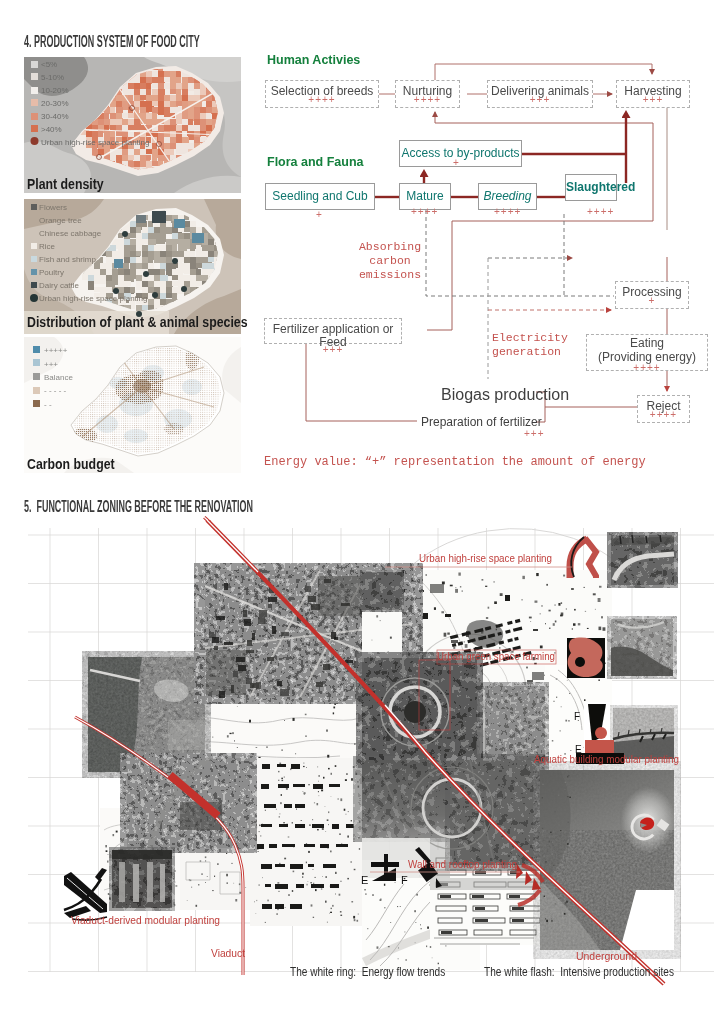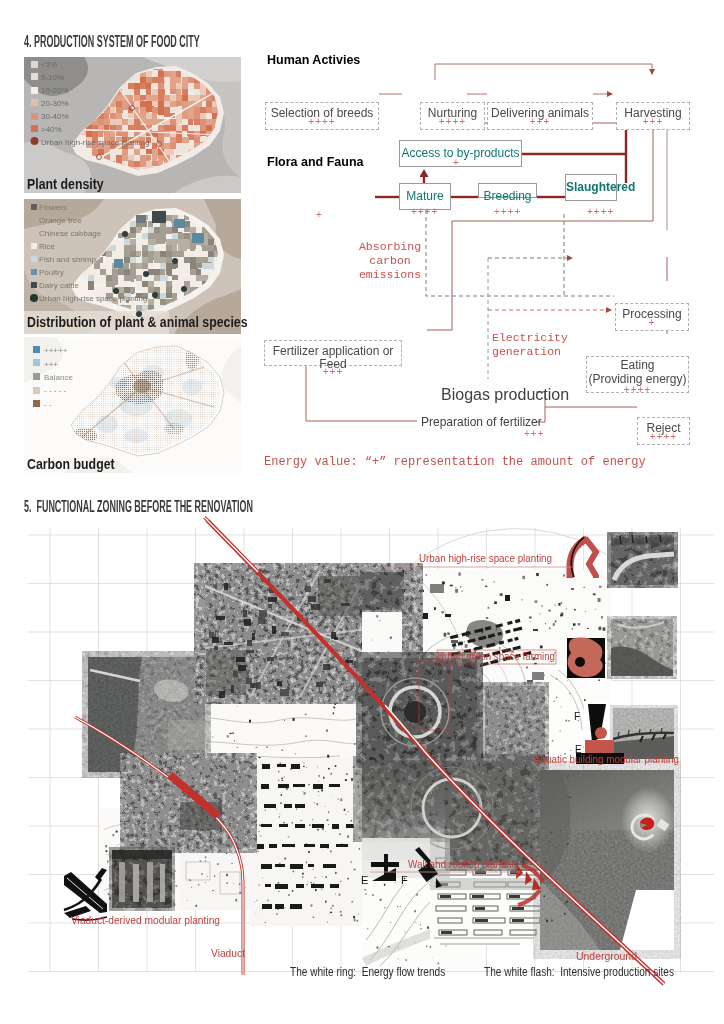--- a/index.html
+++ b/index.html
@@ -8,7 +8,7 @@
 .abs{position:absolute;}
 .h4{font-weight:bold;color:#3a3a3a;font-size:16px;letter-spacing:0px;
   transform:scaleX(0.56);transform-origin:0 0;white-space:nowrap;}
-.redhead{font-weight:bold;color:#000000;font-size:12.5px;}
+.redhead{font-weight:bold;color:#15803d;font-size:12.5px;}
 .fbox{position:absolute;border:1px dashed #b0b0b0;background:#fff;color:#4a4a4a;
   font-size:12px;text-align:center;box-sizing:border-box;padding-top:4px;line-height:1.1;margin-top:22px;}
 .sbox{position:absolute;border:1px solid #9a9a9a;background:#fff;color:#0f766e;

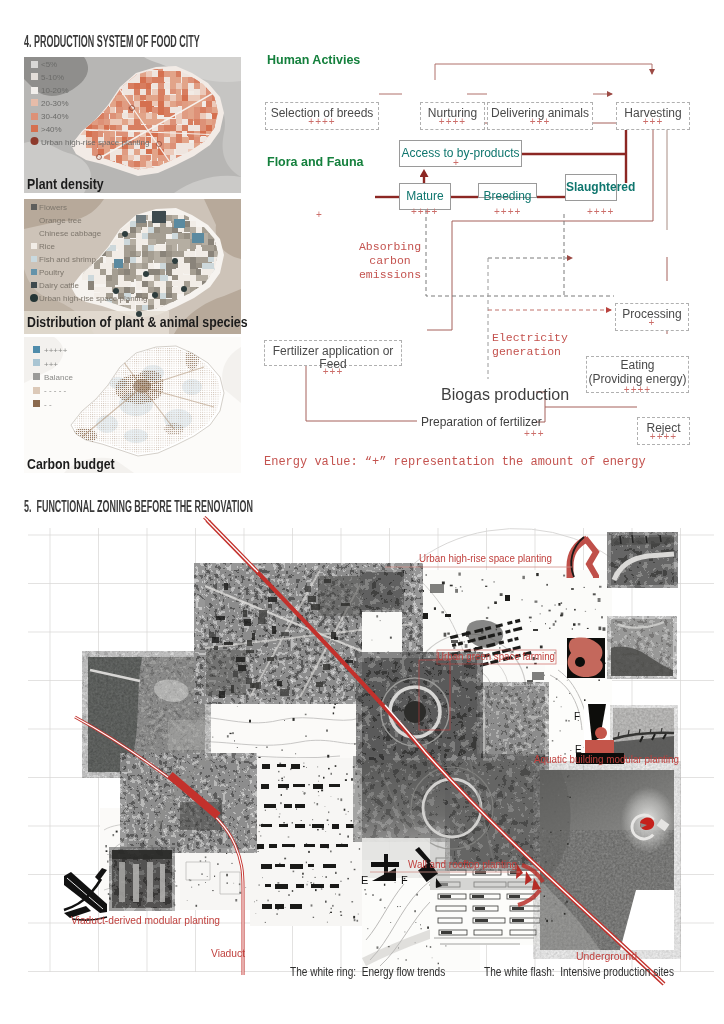--- a/index.html
+++ b/index.html
@@ -10,7 +10,7 @@
   transform:scaleX(0.56);transform-origin:0 0;white-space:nowrap;}
 .redhead{font-weight:bold;color:#15803d;font-size:12.5px;}
 .fbox{position:absolute;border:1px dashed #b0b0b0;background:#fff;color:#4a4a4a;
-  font-size:12px;text-align:center;box-sizing:border-box;padding-top:4px;line-height:1.1;margin-top:22px;}
+  font-size:12px;text-align:center;box-sizing:border-box;padding-top:4px;line-height:1.1;}
 .sbox{position:absolute;border:1px solid #9a9a9a;background:#fff;color:#0f766e;
   font-size:12px;text-align:center;box-sizing:border-box;}
 .plus{color:#cc6e6a;font-size:10px;letter-spacing:1px;line-height:1;}

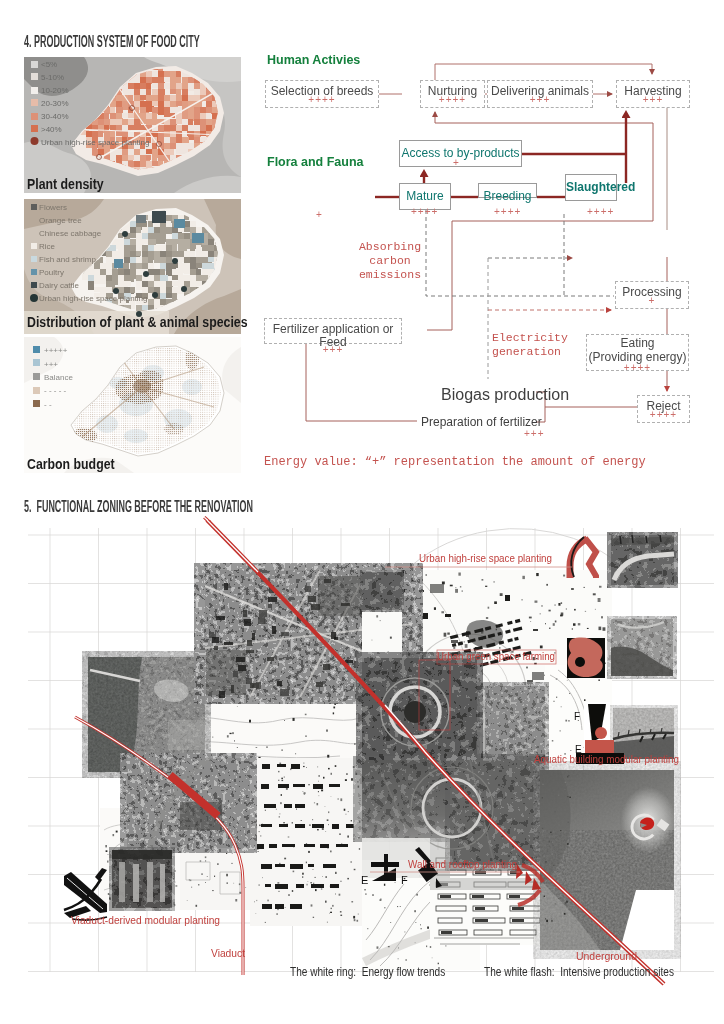--- a/index.html
+++ b/index.html
@@ -868,7 +868,7 @@
 
 <div class="fbox" style="left:265px;top:80px;width:114px;height:28px;">Selection of breeds<div class="plus" style="margin-top:-3px;">++++</div></div>
 
-<div class="fbox" style="left:420px;top:80px;width:65px;height:28px;">Nurturing<div class="plus" style="margin-top:-3px;">++++</div></div>
+<div class="fbox" style="left:395px;top:80px;width:65px;height:28px;">Nurturing<div class="plus" style="margin-top:-3px;">++++</div></div>
 
 <div class="fbox" style="left:487px;top:80px;width:106px;height:28px;">Delivering animals<div class="plus" style="margin-top:-3px;">+++</div></div>
 

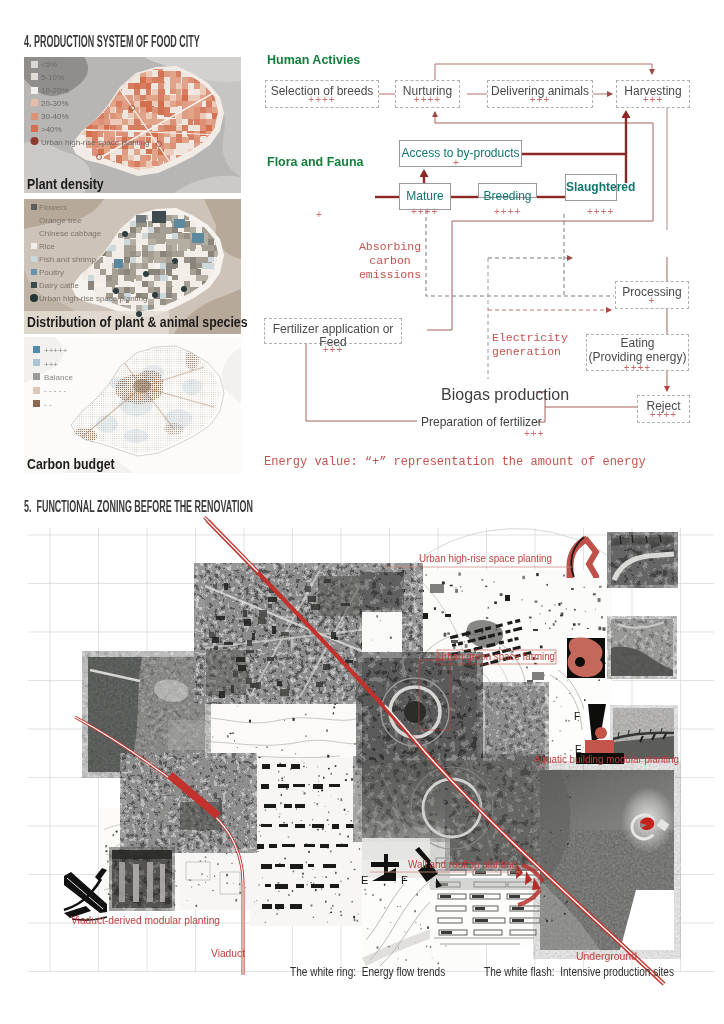--- a/index.html
+++ b/index.html
@@ -880,6 +880,7 @@
 
 <div class="abs plus" style="left:453px;top:158px;">+</div>
 
+<div class="sbox" style="left:265px;top:183px;width:110px;height:27px;line-height:25px;">Seedling and Cub</div>
 
 <div class="abs plus" style="left:316px;top:210px;">+</div>
 

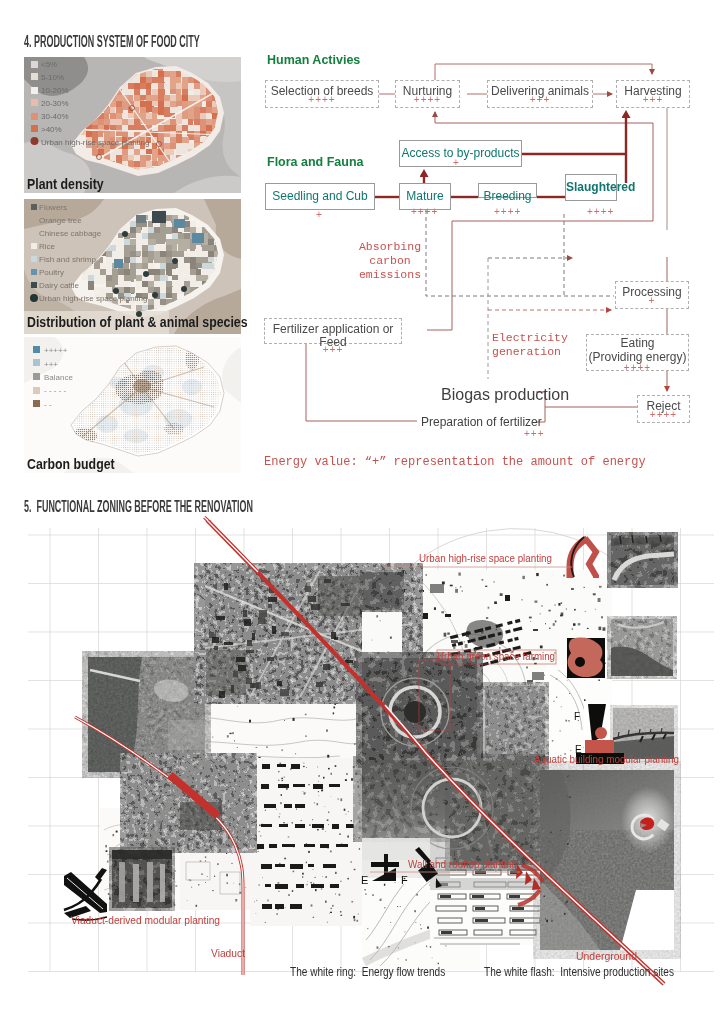--- a/index.html
+++ b/index.html
@@ -888,7 +888,7 @@
 
 <div class="abs plus" style="left:411px;top:207px;">++++</div>
 
-<div class="sbox" style="left:478px;top:183px;width:59px;height:15px;line-height:25px;">Breeding</div>
+<div class="sbox" style="left:478px;top:183px;width:59px;height:27px;line-height:25px;font-style:italic;">Breeding</div>
 
 <div class="abs plus" style="left:494px;top:207px;">++++</div>
 

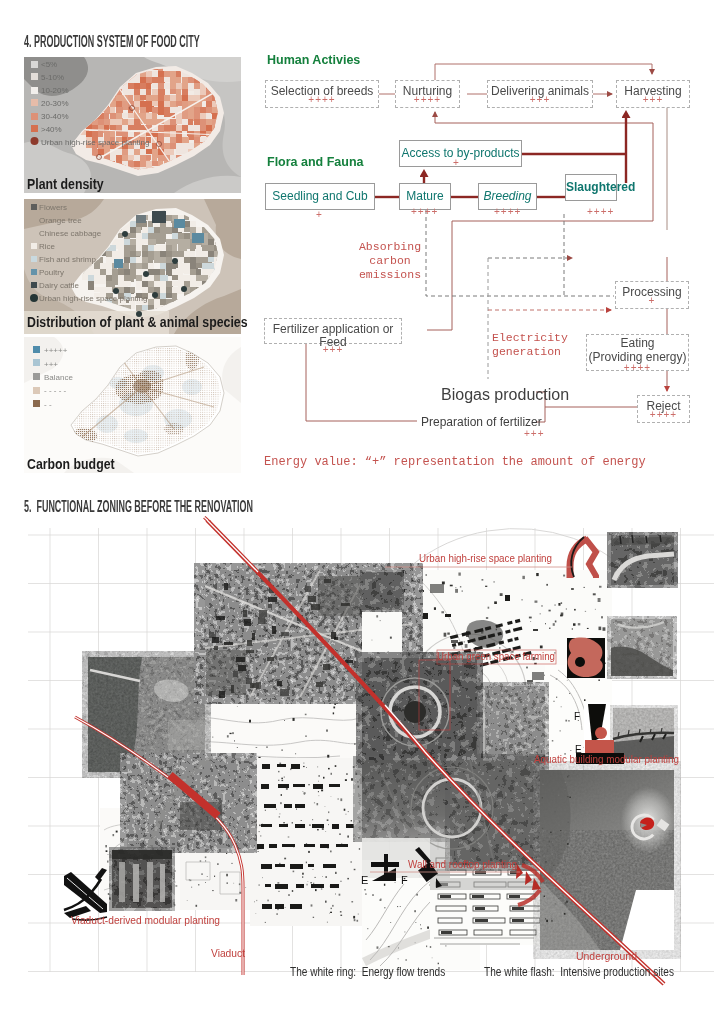--- a/index.html
+++ b/index.html
@@ -901,7 +901,7 @@
 
 <div class="fbox" style="left:615px;top:281px;width:74px;height:28px;">Processing<div class="plus" style="margin-top:-3px;">+</div></div>
 
-<div class="fbox" style="left:586px;top:334px;width:103px;height:37px;line-height:1.15;padding-top:2px;">Eating<br>(Providing energy)<div class="plus" style="margin-top:-2px;">++++</div></div>
+<div class="fbox" style="left:586px;top:334px;width:122px;height:37px;line-height:1.15;padding-top:2px;">Eating<br>(Providing energy)<div class="plus" style="margin-top:-2px;">++++</div></div>
 
 <div class="fbox" style="left:637px;top:395px;width:53px;height:28px;">Reject<div class="plus" style="margin-top:-3px;">++++</div></div>
 

